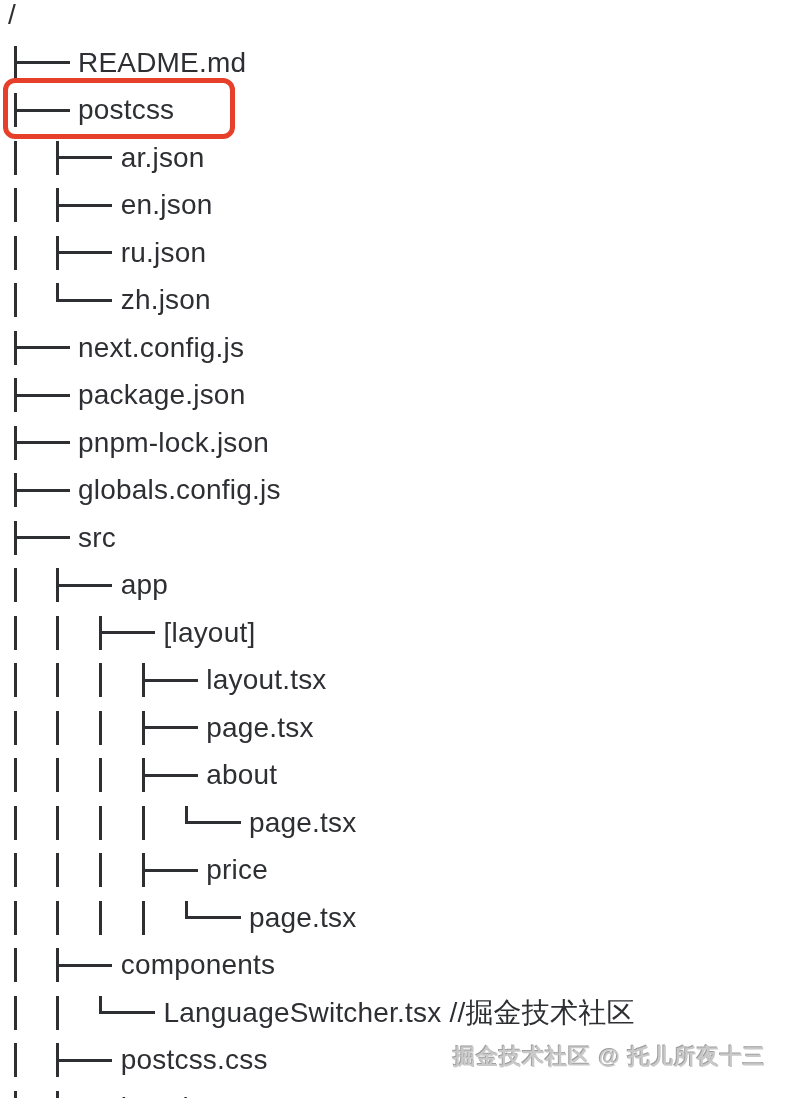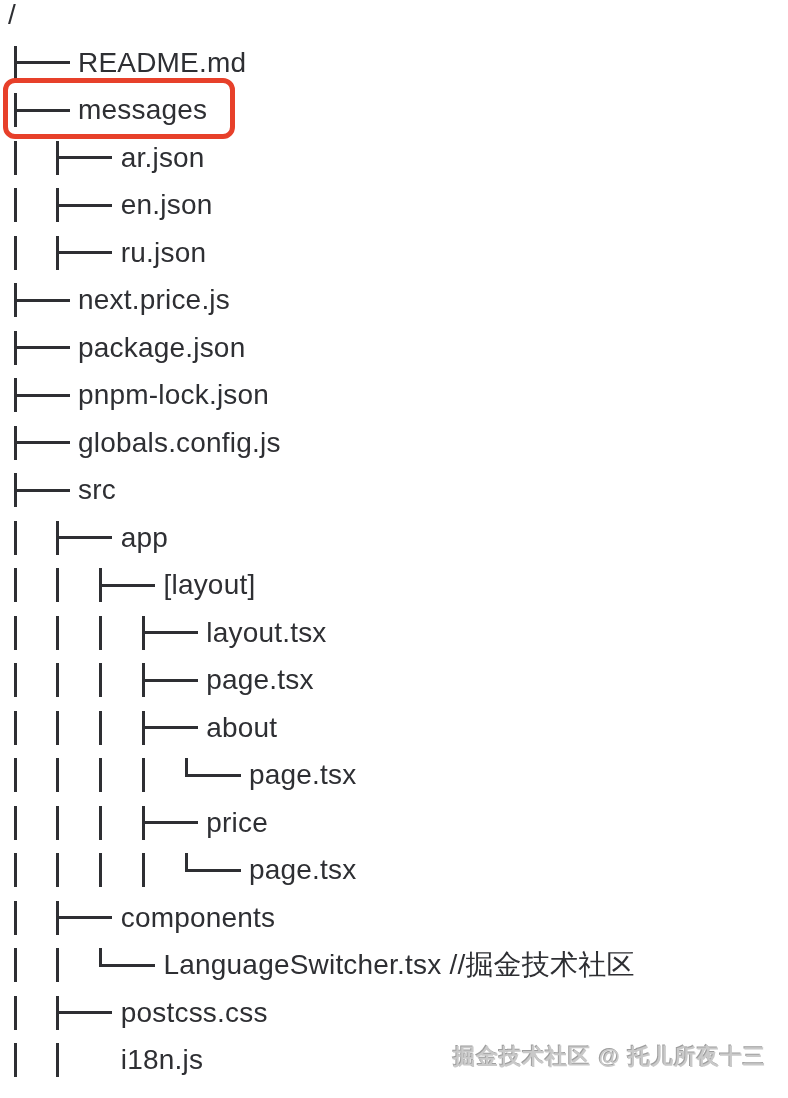--- a/index.html
+++ b/index.html
@@ -118,7 +118,7 @@
       <span class="vbar"></span>
       <span class="hline"></span>
     </span>
-    <span class="entry-label">messages</span>
+    <span class="entry-label">postcss</span>
   </div>
       <div class="row">
     <span class="guides" style="display:contents"><span class="cell"><span class="vbar"></span></span></span>

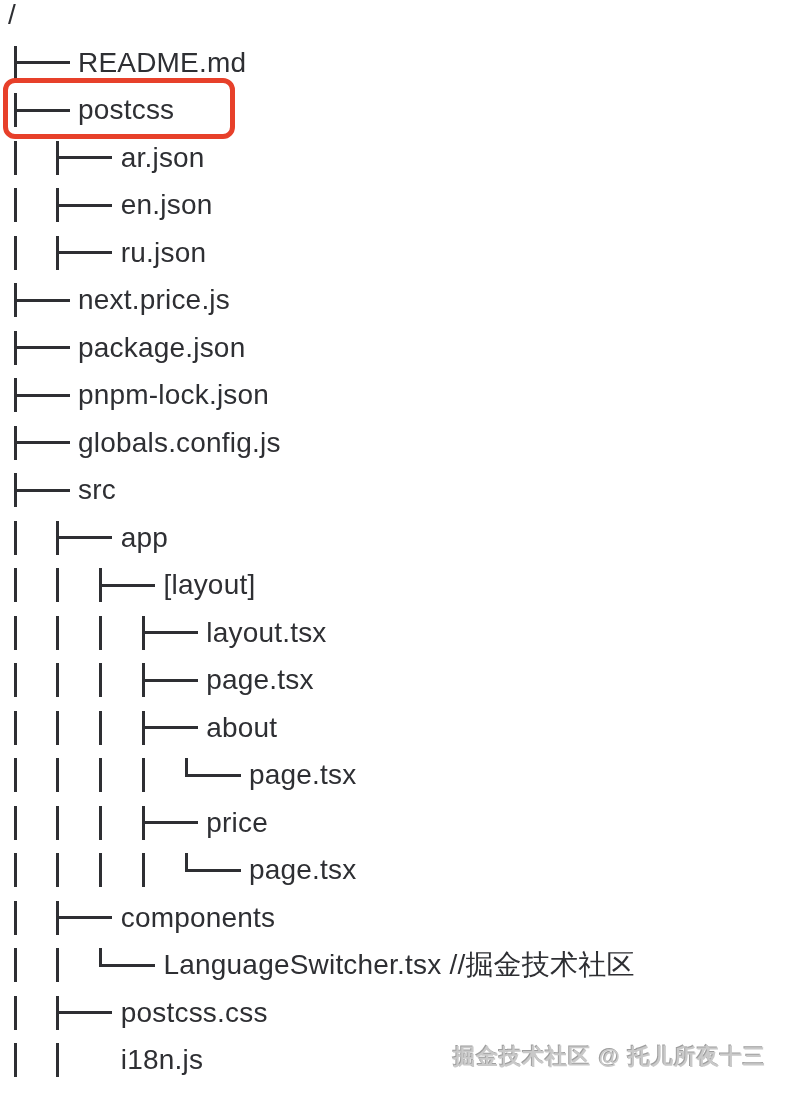--- a/index.html
+++ b/index.html
@@ -145,6 +145,14 @@
     <span class="entry-label">ru.json</span>
   </div>
       <div class="row">
+    <span class="guides" style="display:contents"><span class="cell"><span class="vbar"></span></span></span>
+    <span class="connector last">
+      <span class="vbar"></span>
+      <span class="hline"></span>
+    </span>
+    <span class="entry-label">zh.json</span>
+  </div>
+      <div class="row">
     <span class="guides" style="display:contents"></span>
     <span class="connector branch">
       <span class="vbar"></span>

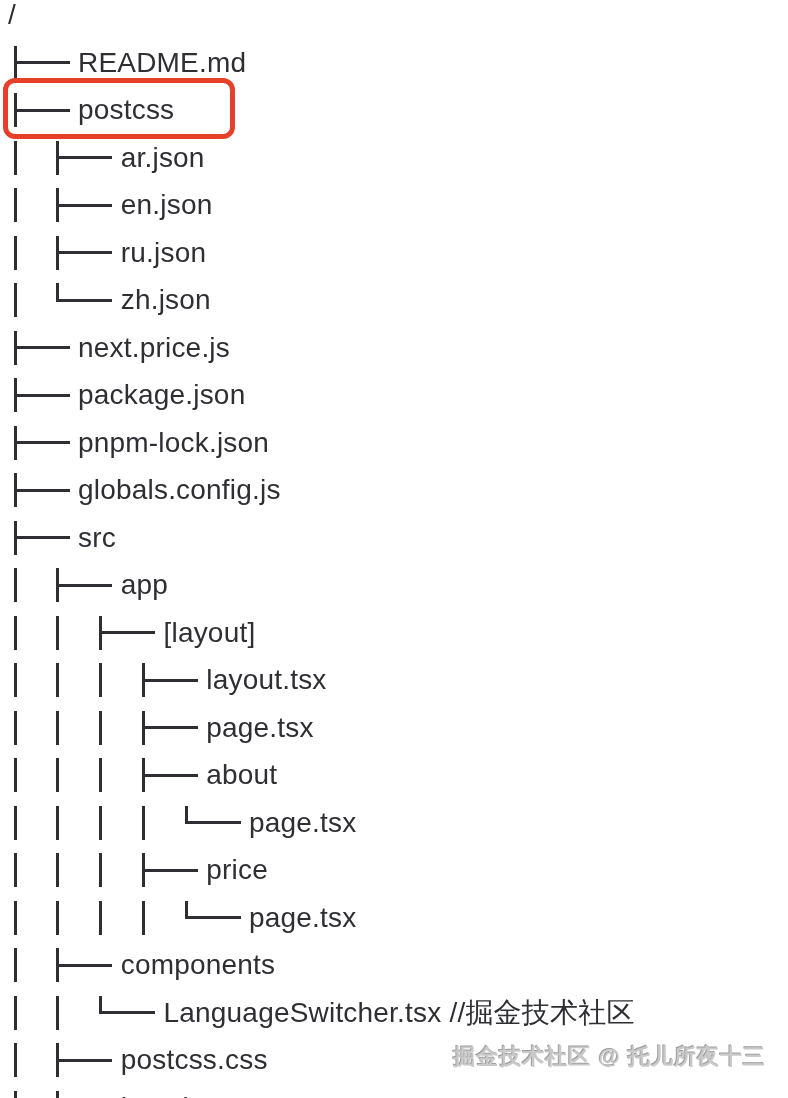--- a/index.html
+++ b/index.html
@@ -158,7 +158,7 @@
       <span class="vbar"></span>
       <span class="hline"></span>
     </span>
-    <span class="entry-label">next.price.js</span>
+    <span class="entry-label">next.config.js</span>
   </div>
       <div class="row">
     <span class="guides" style="display:contents"></span>

